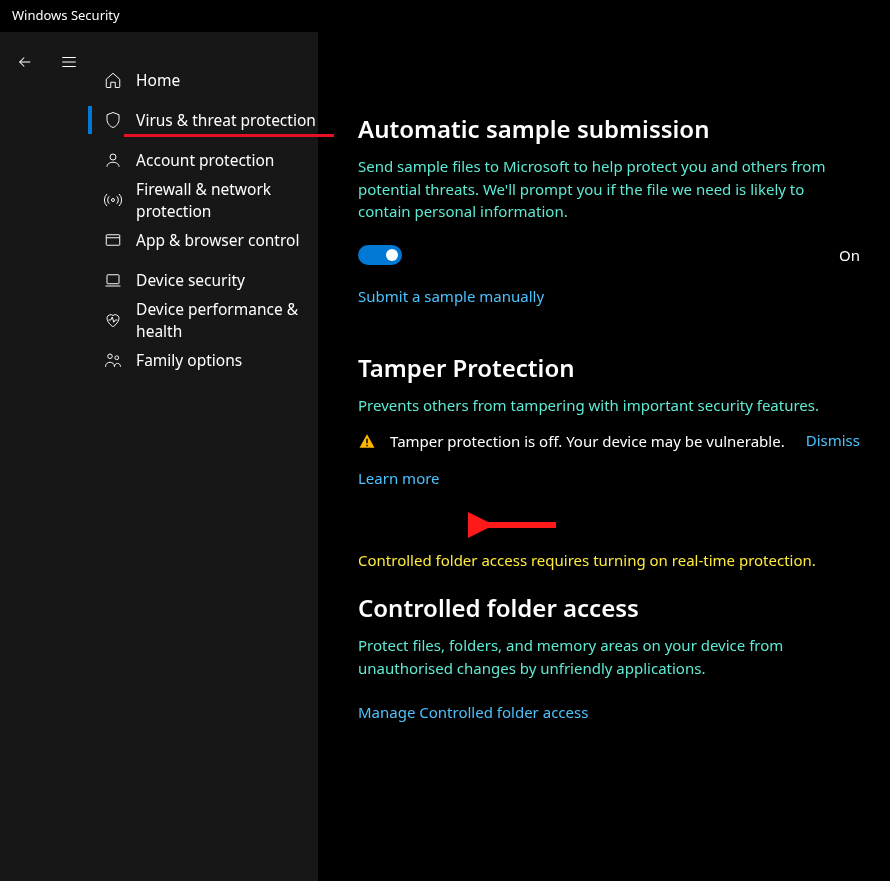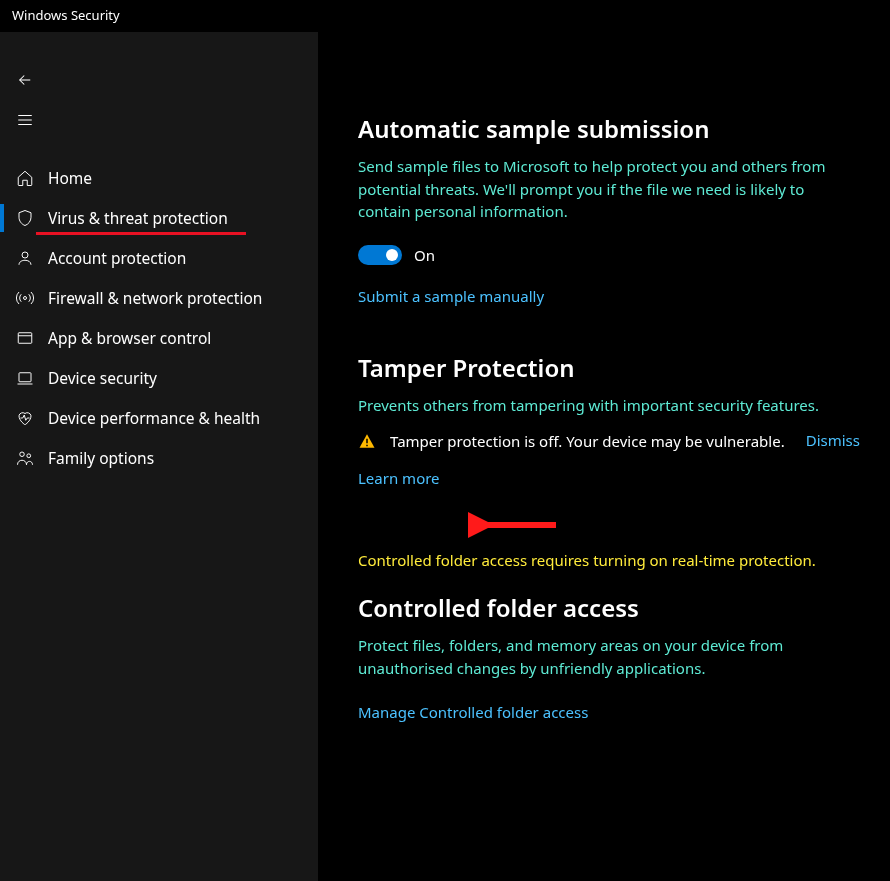--- a/index.html
+++ b/index.html
@@ -27,8 +27,8 @@
     width: 318px;
     background: #171717;
     display: flex;
-    flex-direction: column;
-    padding-top: 28px;
+    flex-direction: row;
+    padding-top: 10px;
   }
   .sidebar-btn {
     height: 40px;

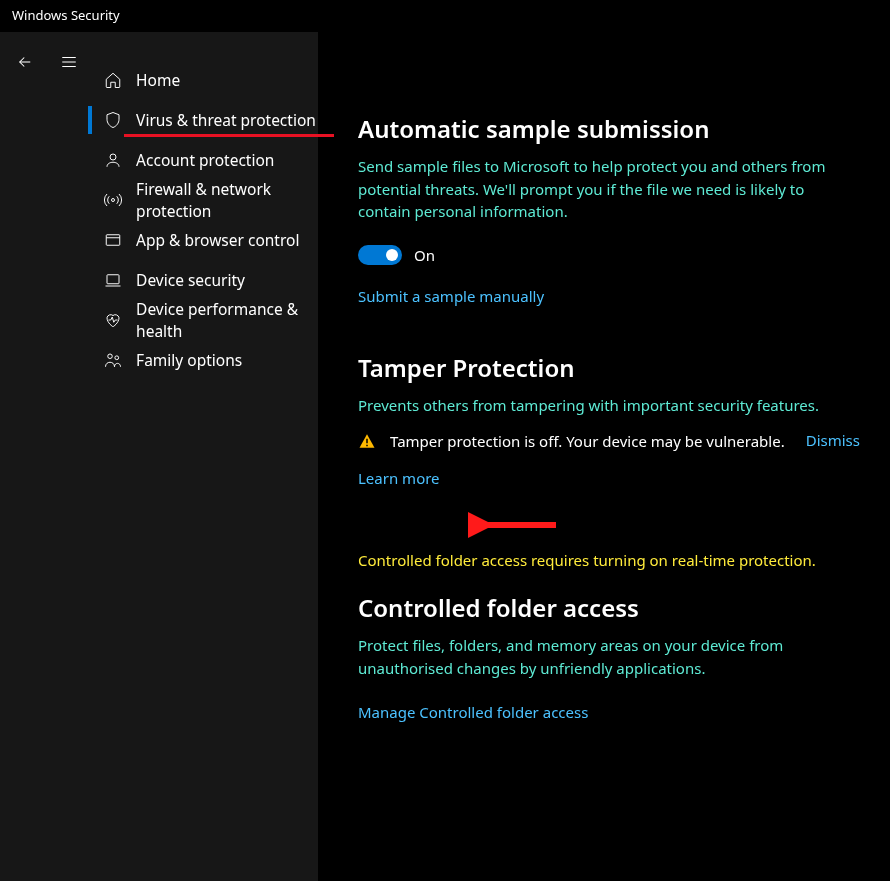--- a/index.html
+++ b/index.html
@@ -95,6 +95,7 @@
     display: flex;
     align-items: center;
     margin-bottom: 20px;
+    justify-content: space-between;
   }
   .toggle {
     width: 44px;

